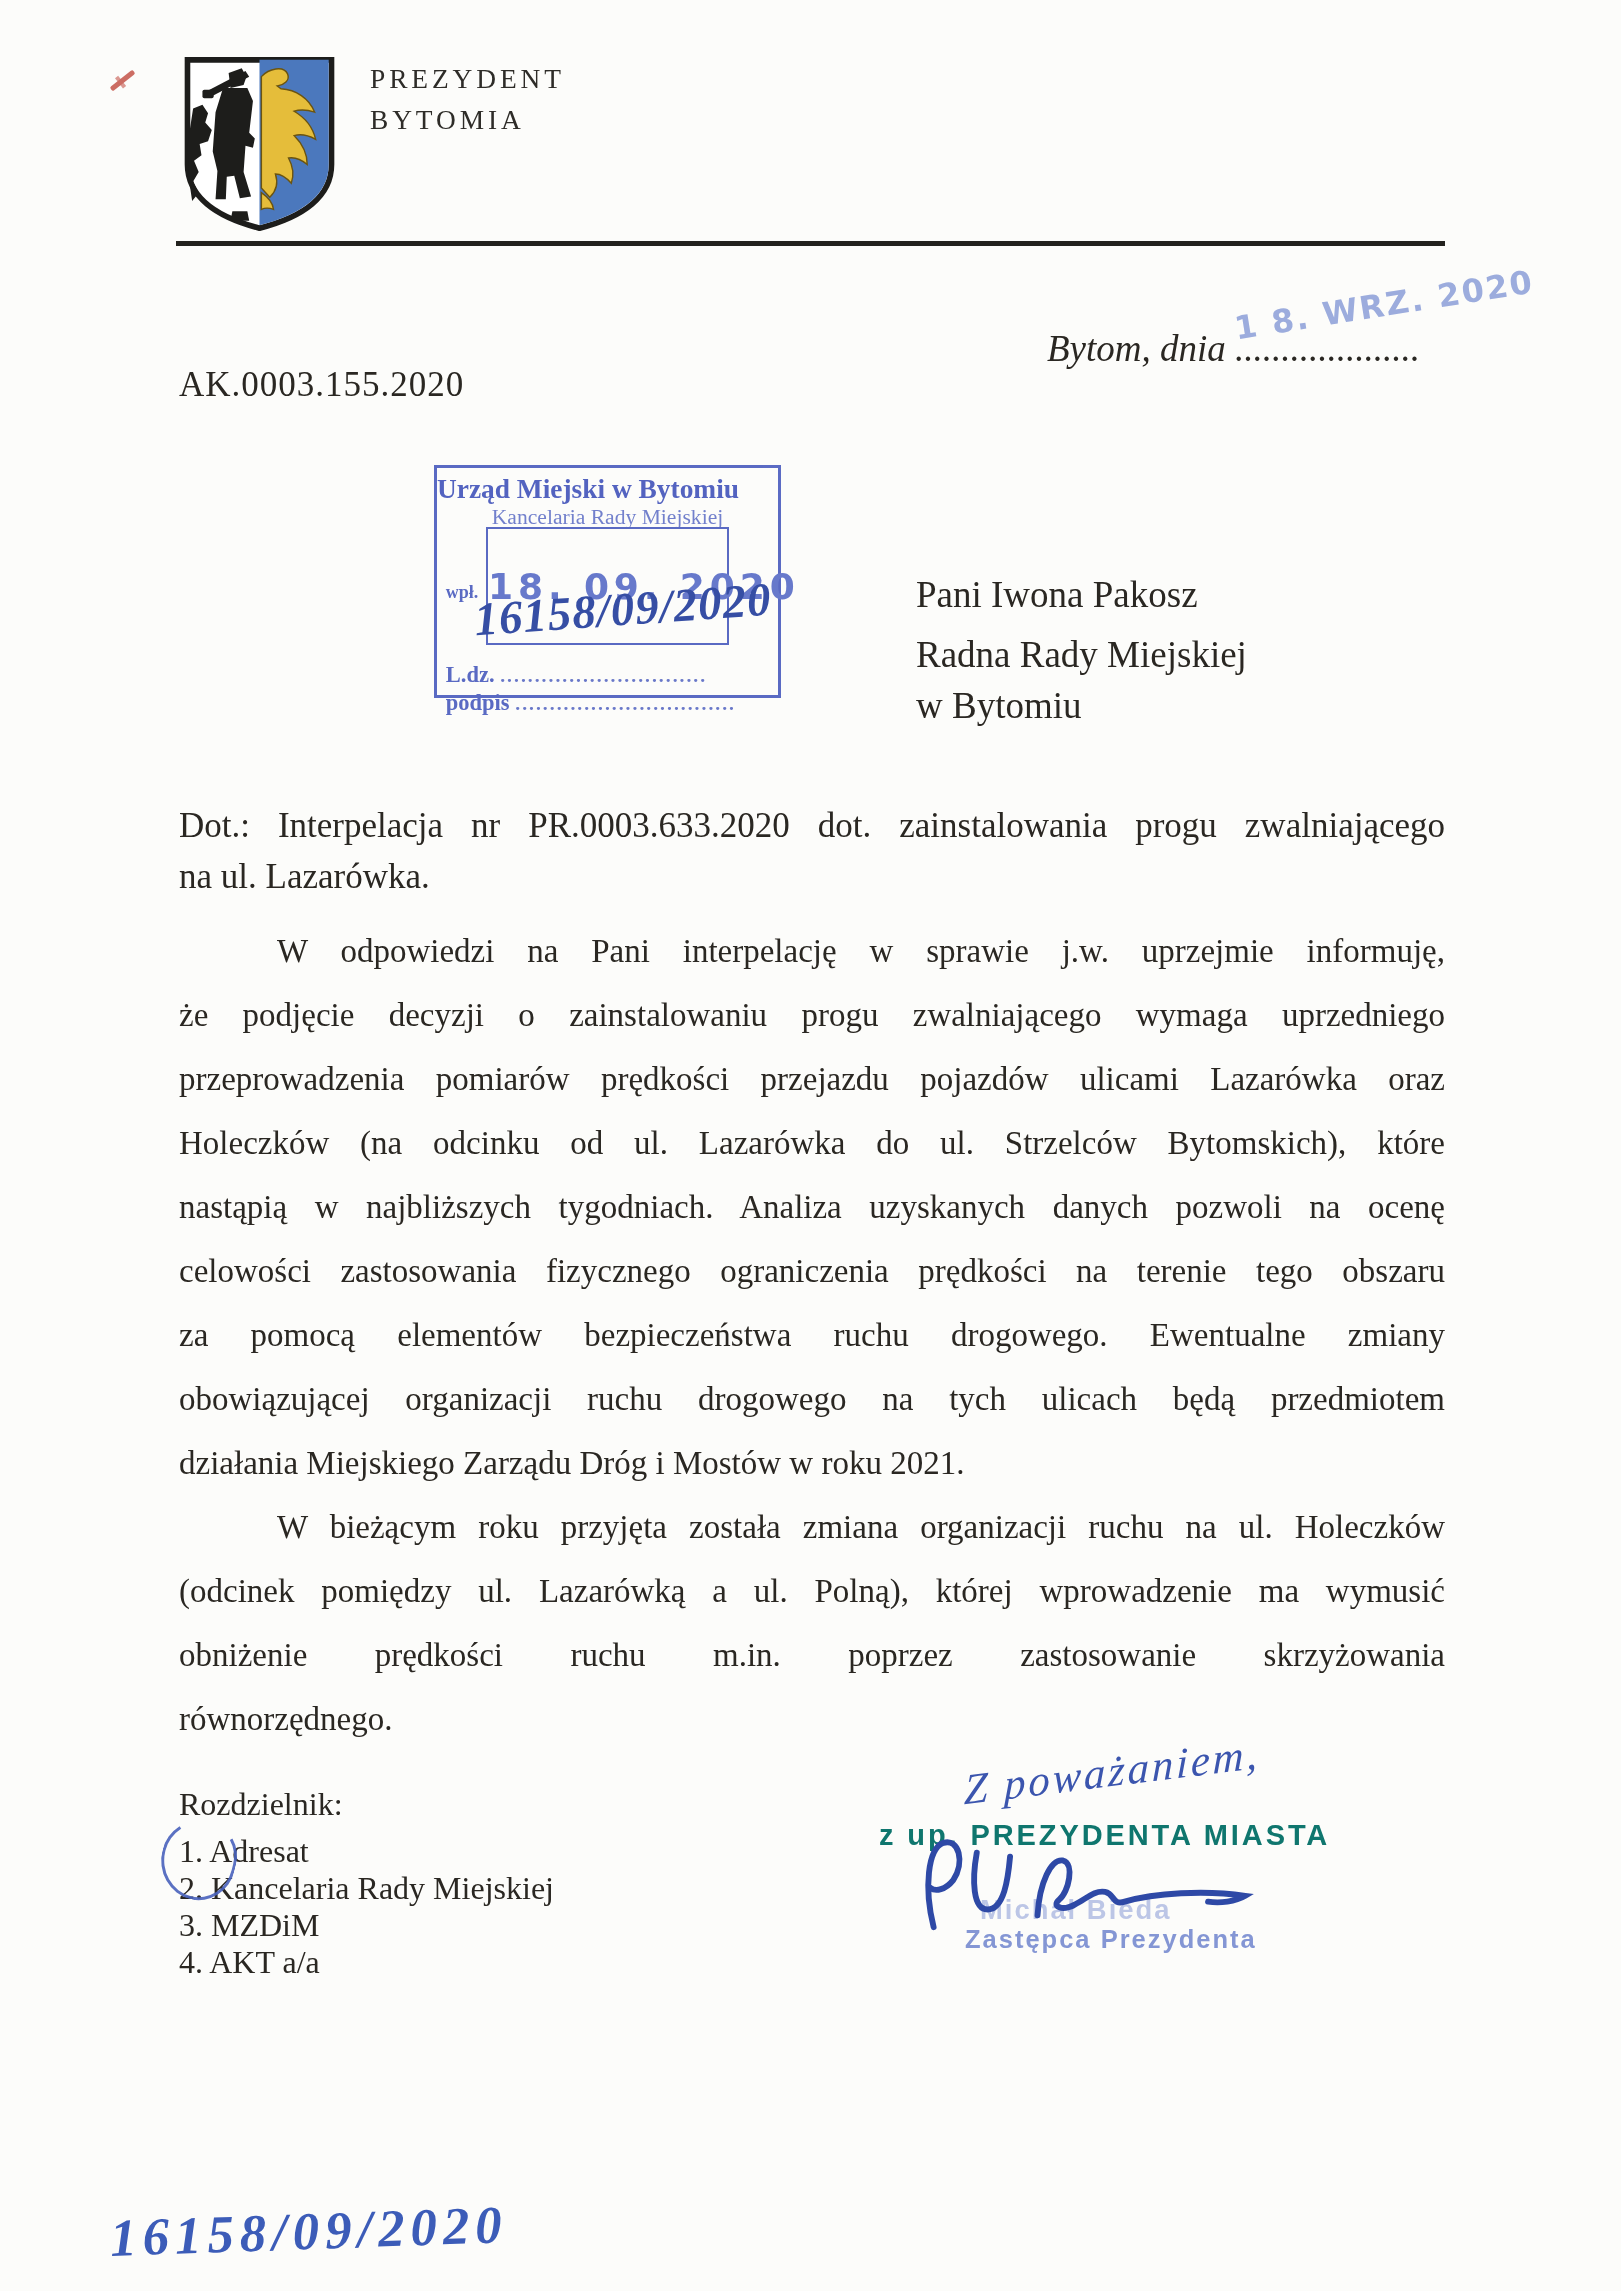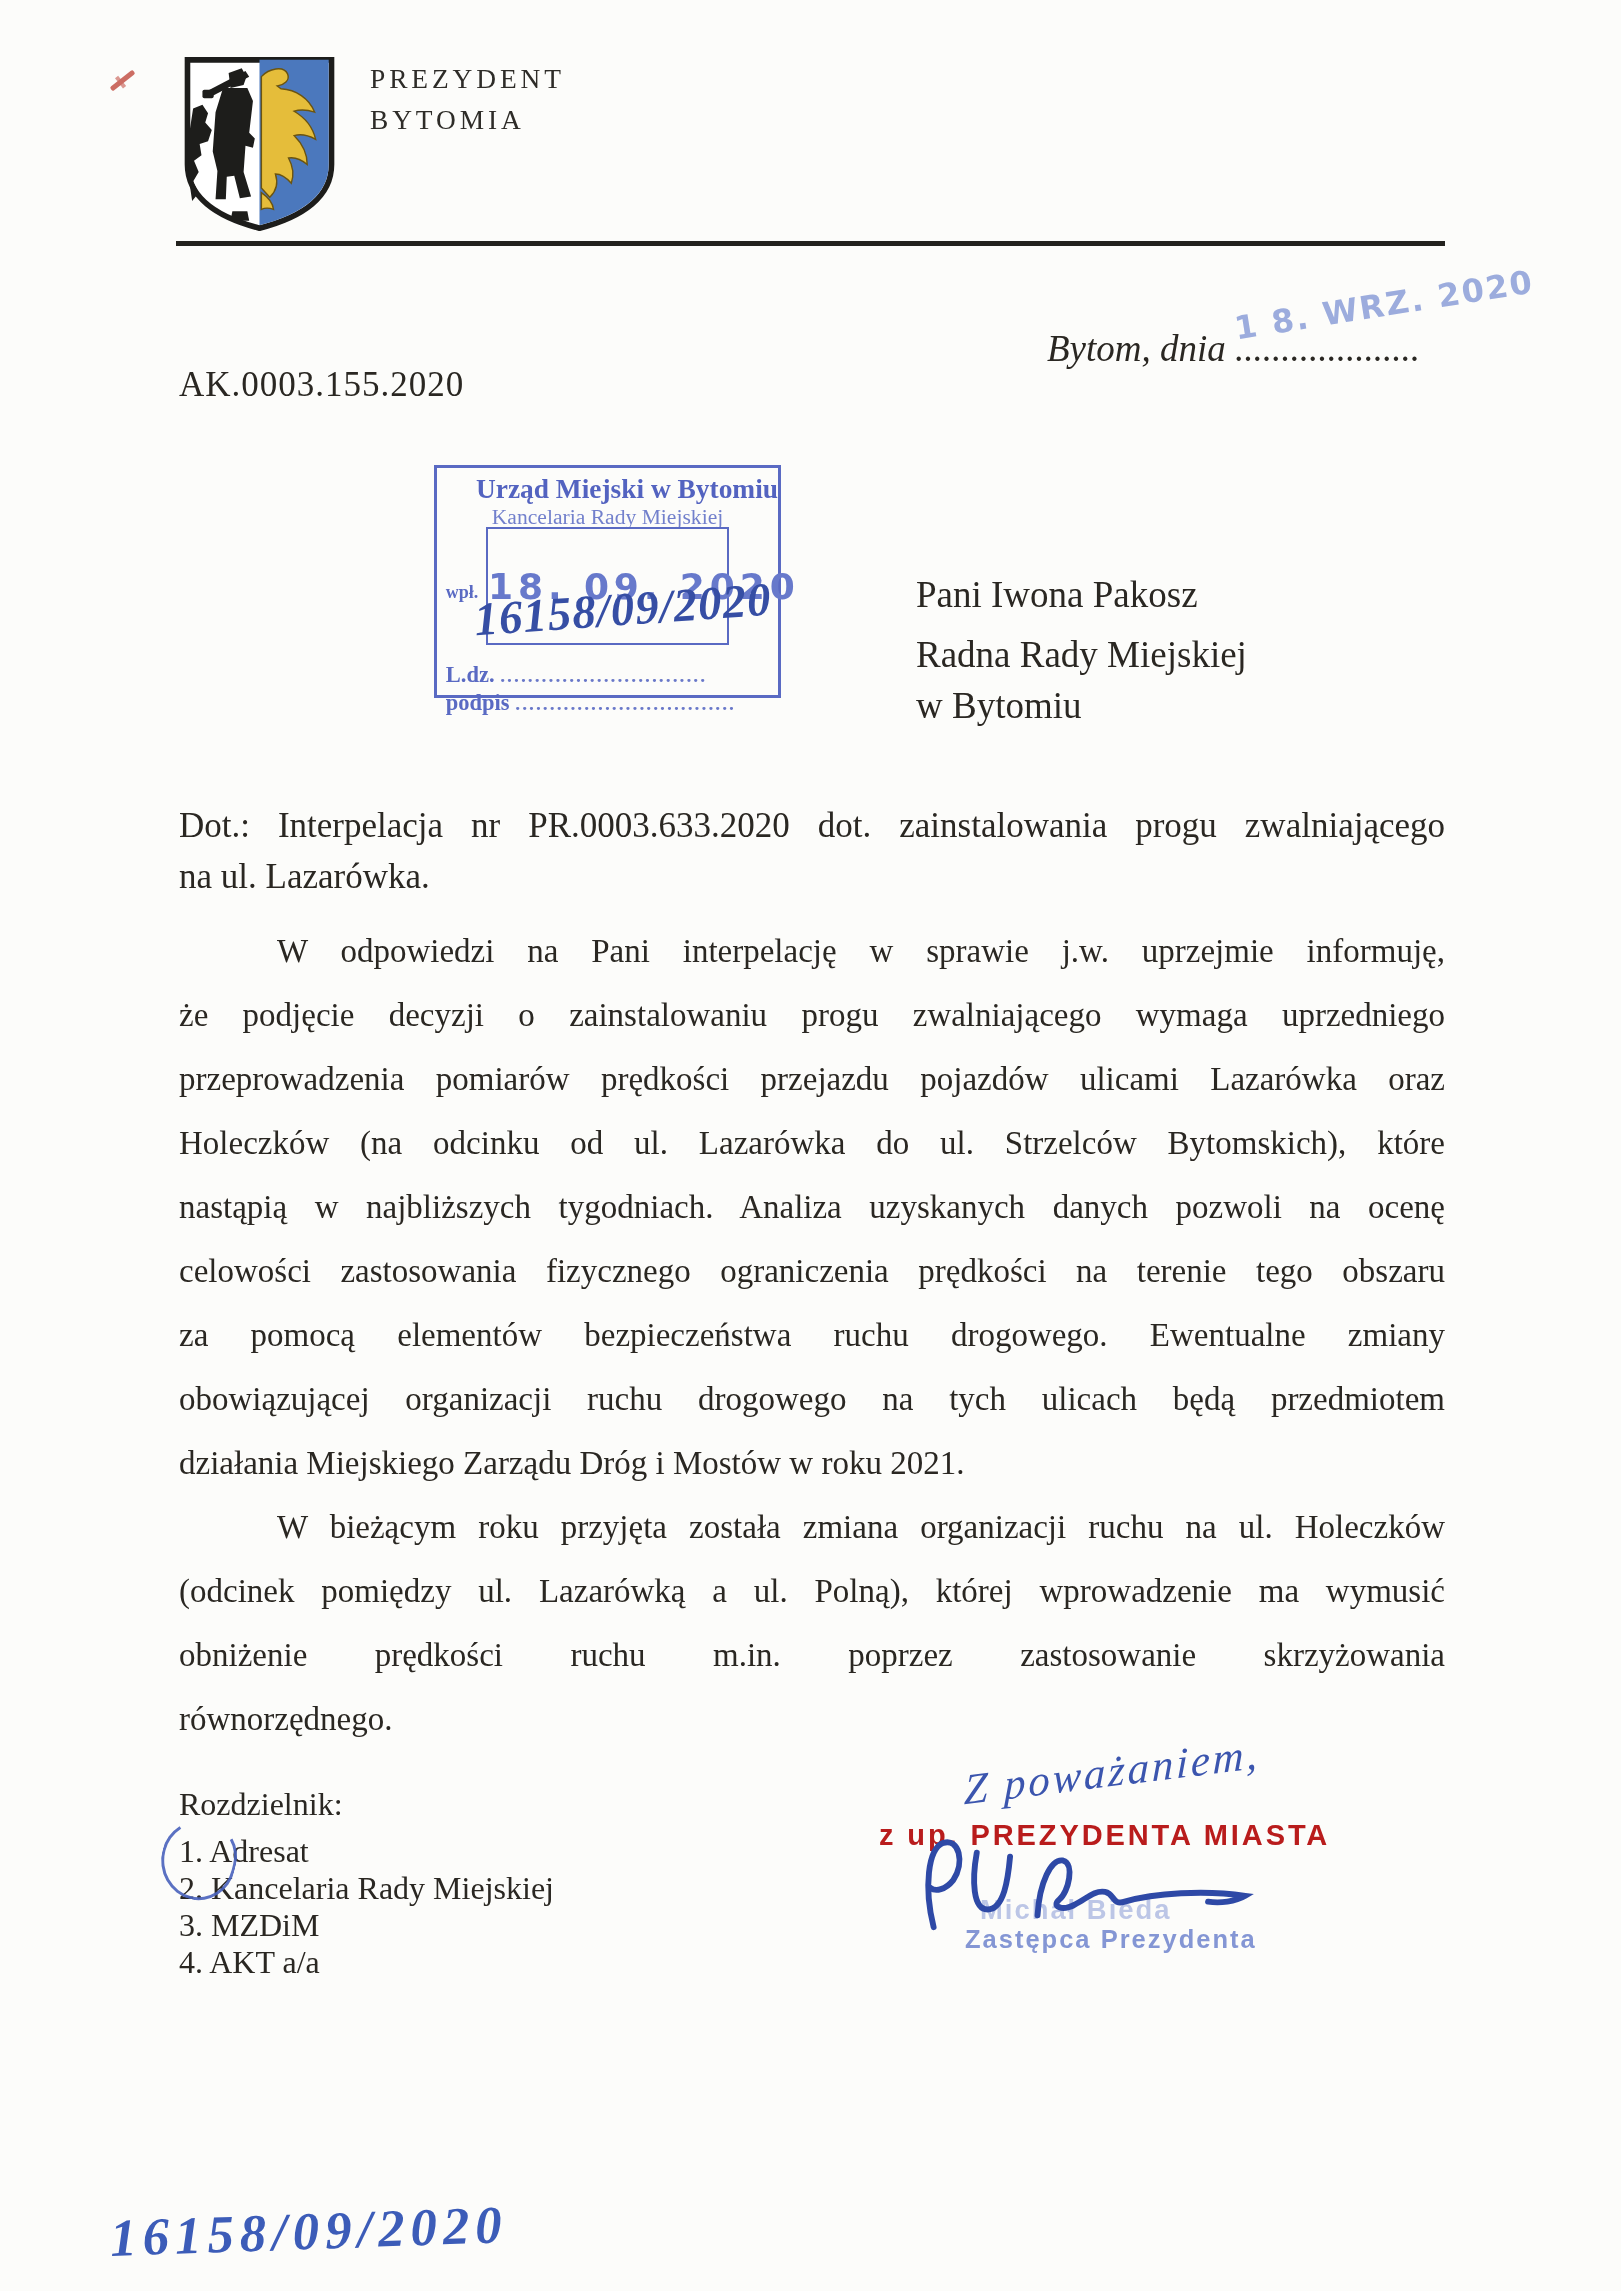--- a/index.html
+++ b/index.html
@@ -42,7 +42,7 @@
     border:3.9px solid #5263c1;color:#5263c1;opacity:.95;
     box-sizing:border-box;
   }
-  .rs-title{margin-top:5.9px;text-align:right;font-weight:bold;font-size:27.4px;color:#4a5bbd;white-space:nowrap;}
+  .rs-title{margin-top:5.9px;text-align:left;font-weight:bold;font-size:27.4px;color:#4a5bbd;white-space:nowrap;}
   .rs-subtitle{text-align:center;font-size:21.6px;margin-top:0px;opacity:.85;white-space:nowrap;}
   .rs-innerbox{position:absolute;left:49px;top:59px;width:243px;height:118px;border:2.9px solid #5263c1;box-sizing:border-box;}
   .rs-date{

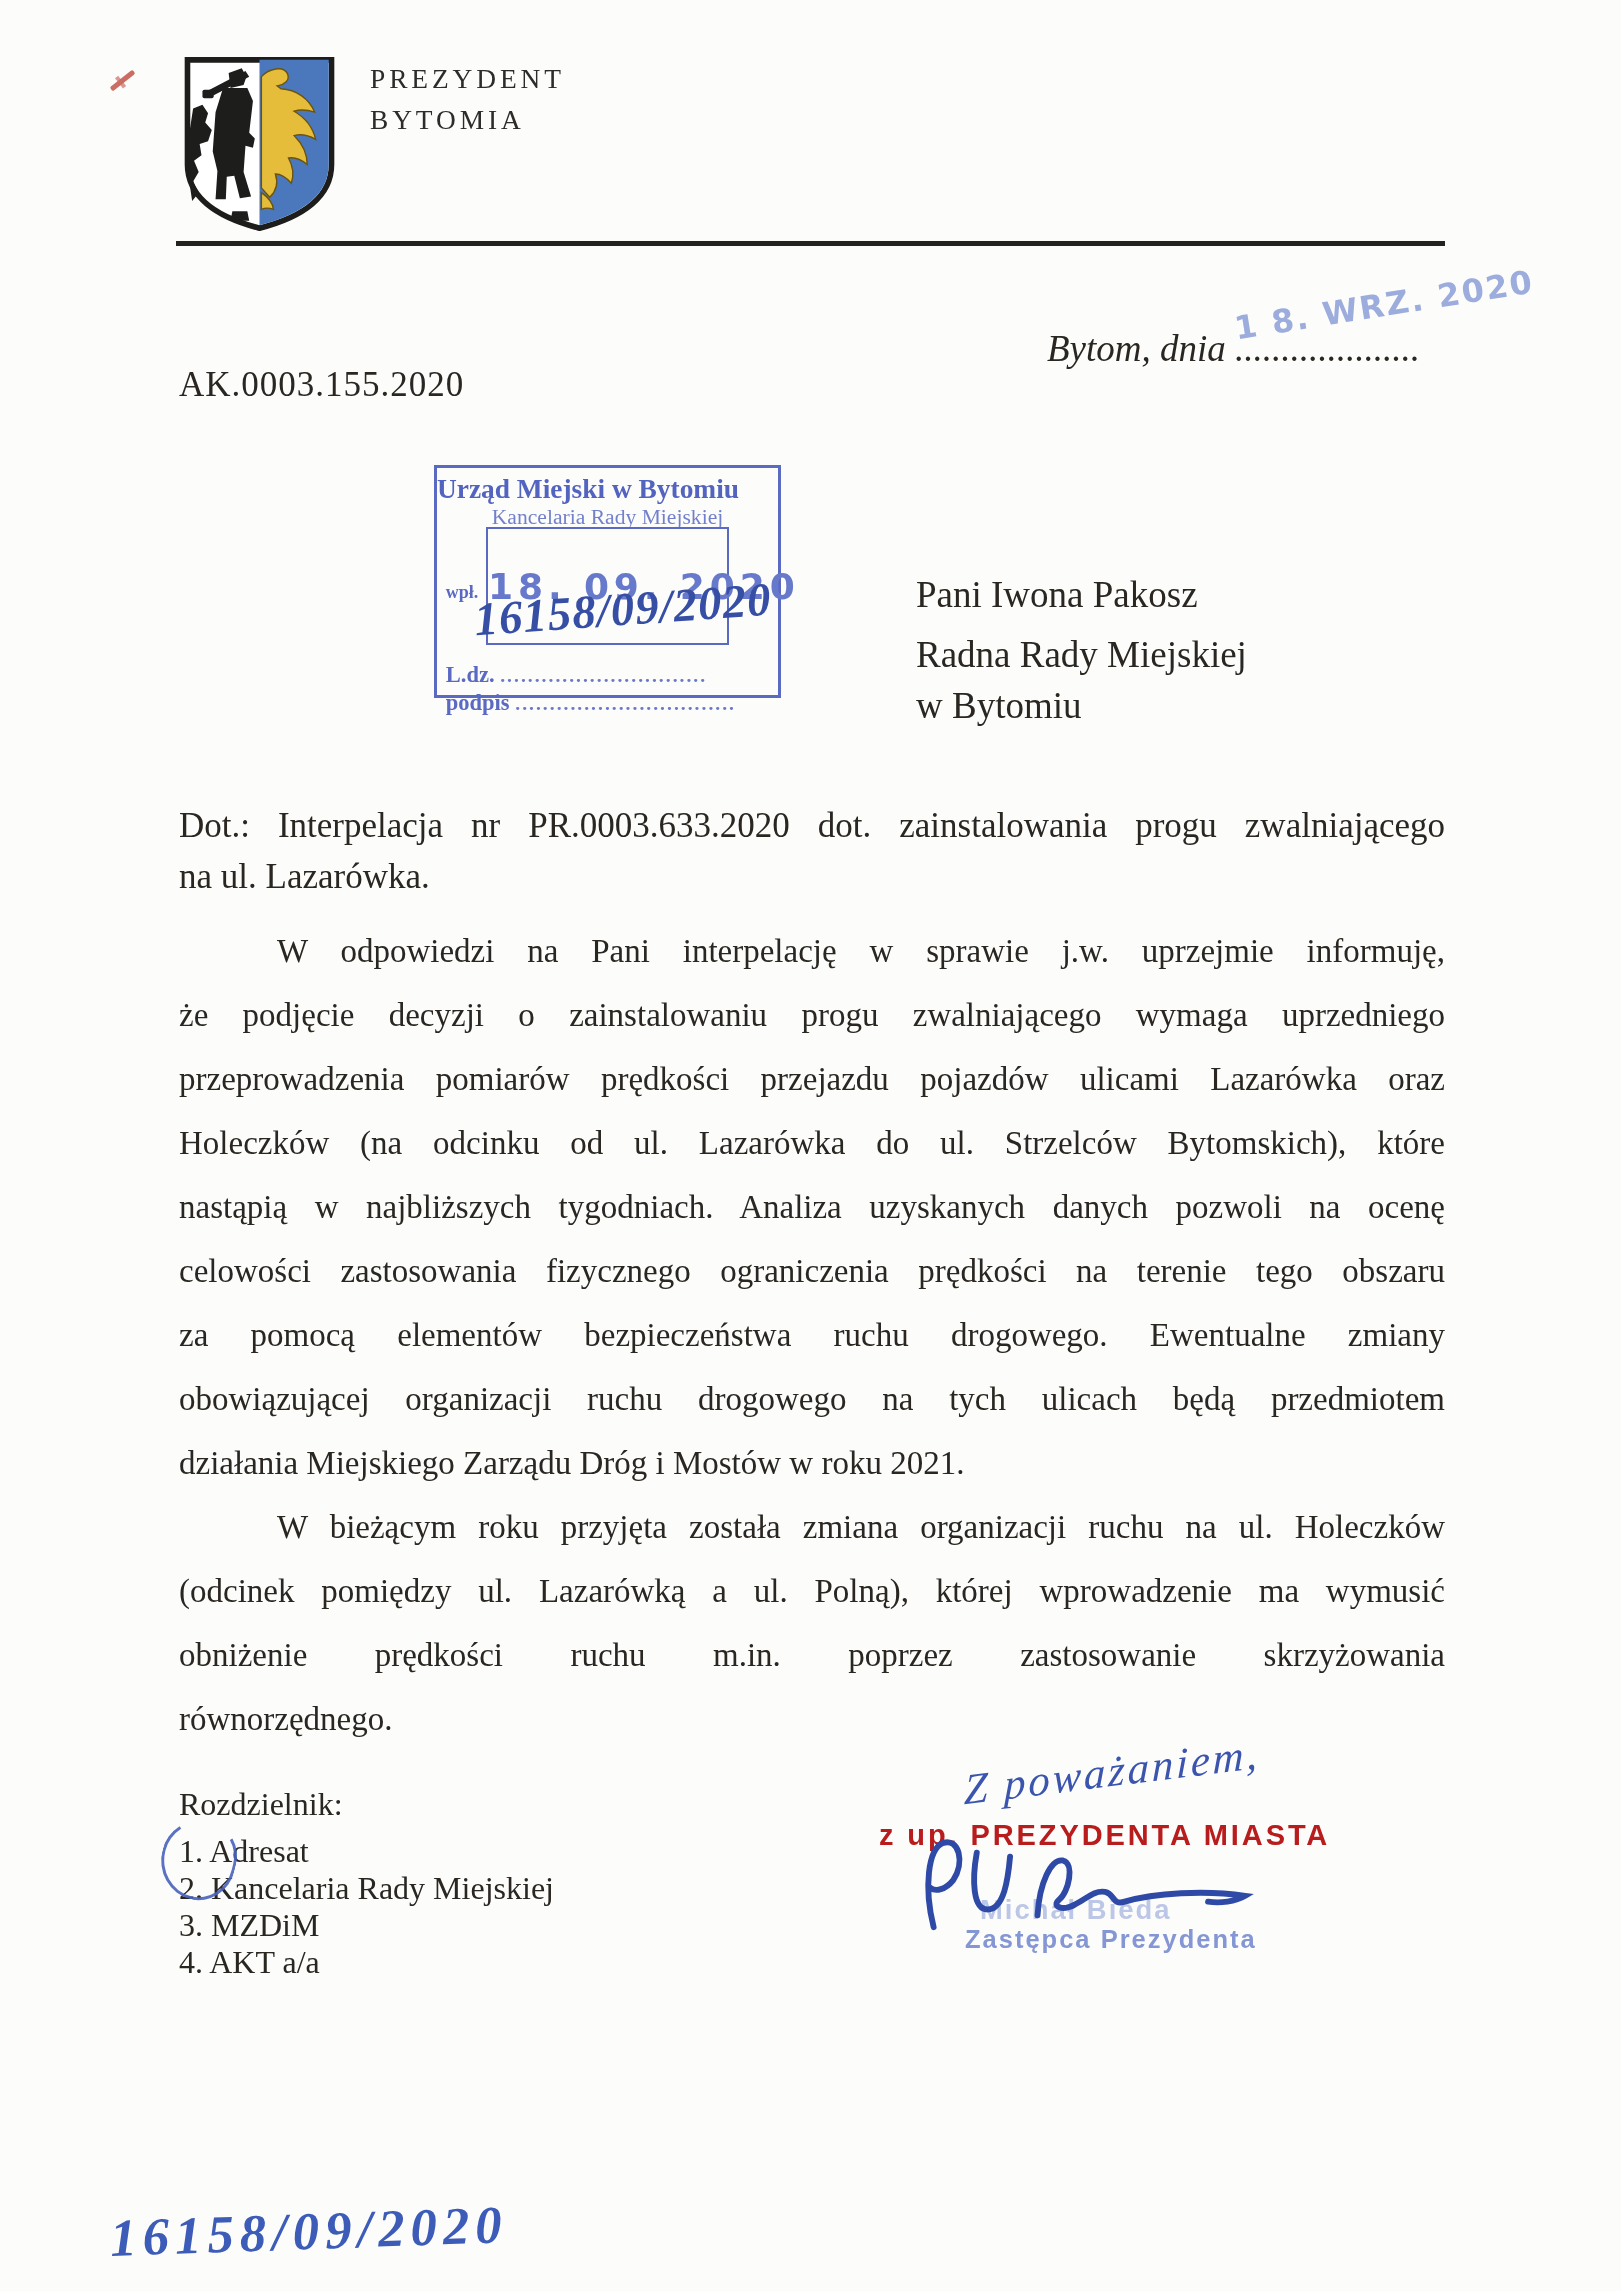--- a/index.html
+++ b/index.html
@@ -76,7 +76,7 @@
   .stamp-auth{
     position:absolute;left:879px;top:1819px;
     font-family:"Liberation Sans", sans-serif;font-weight:bold;
-    font-size:29px;letter-spacing:2.9px;color:#b91c1c;white-space:nowrap;
+    font-size:29px;letter-spacing:2.9px;color:#0f766e;white-space:nowrap;
   }
   .stamp-name{
     position:absolute;left:980px;top:1894px;

